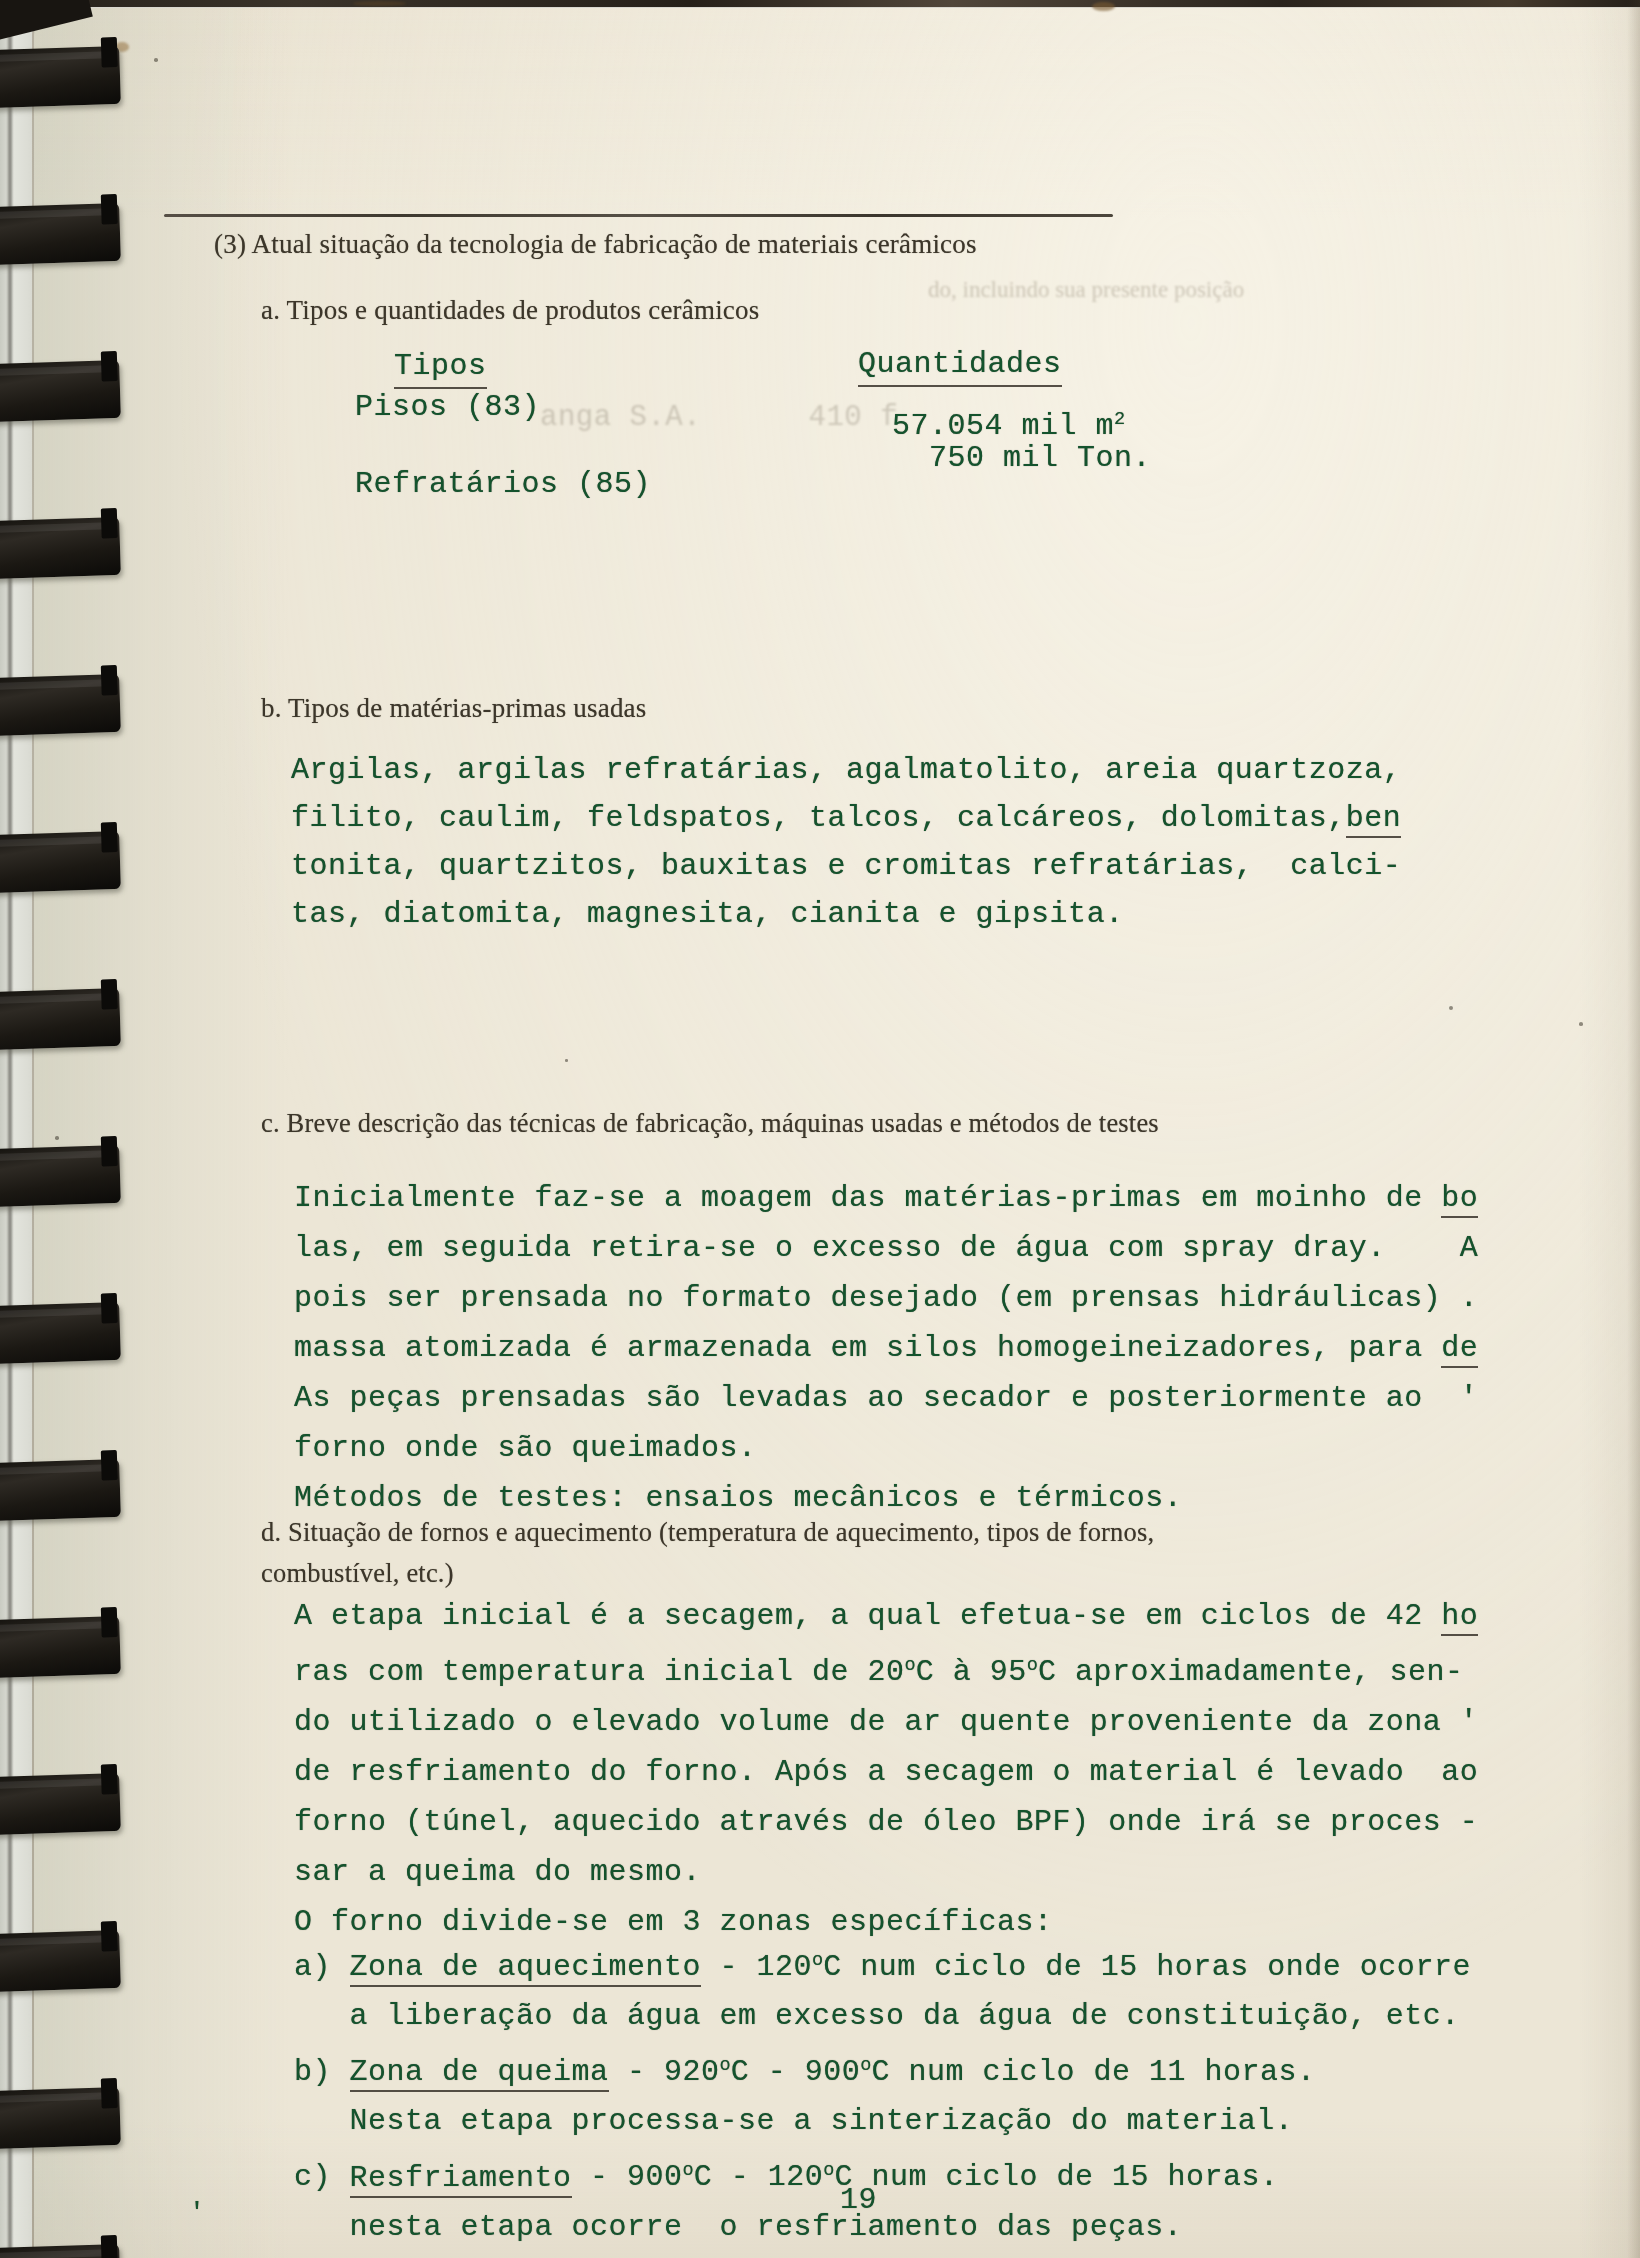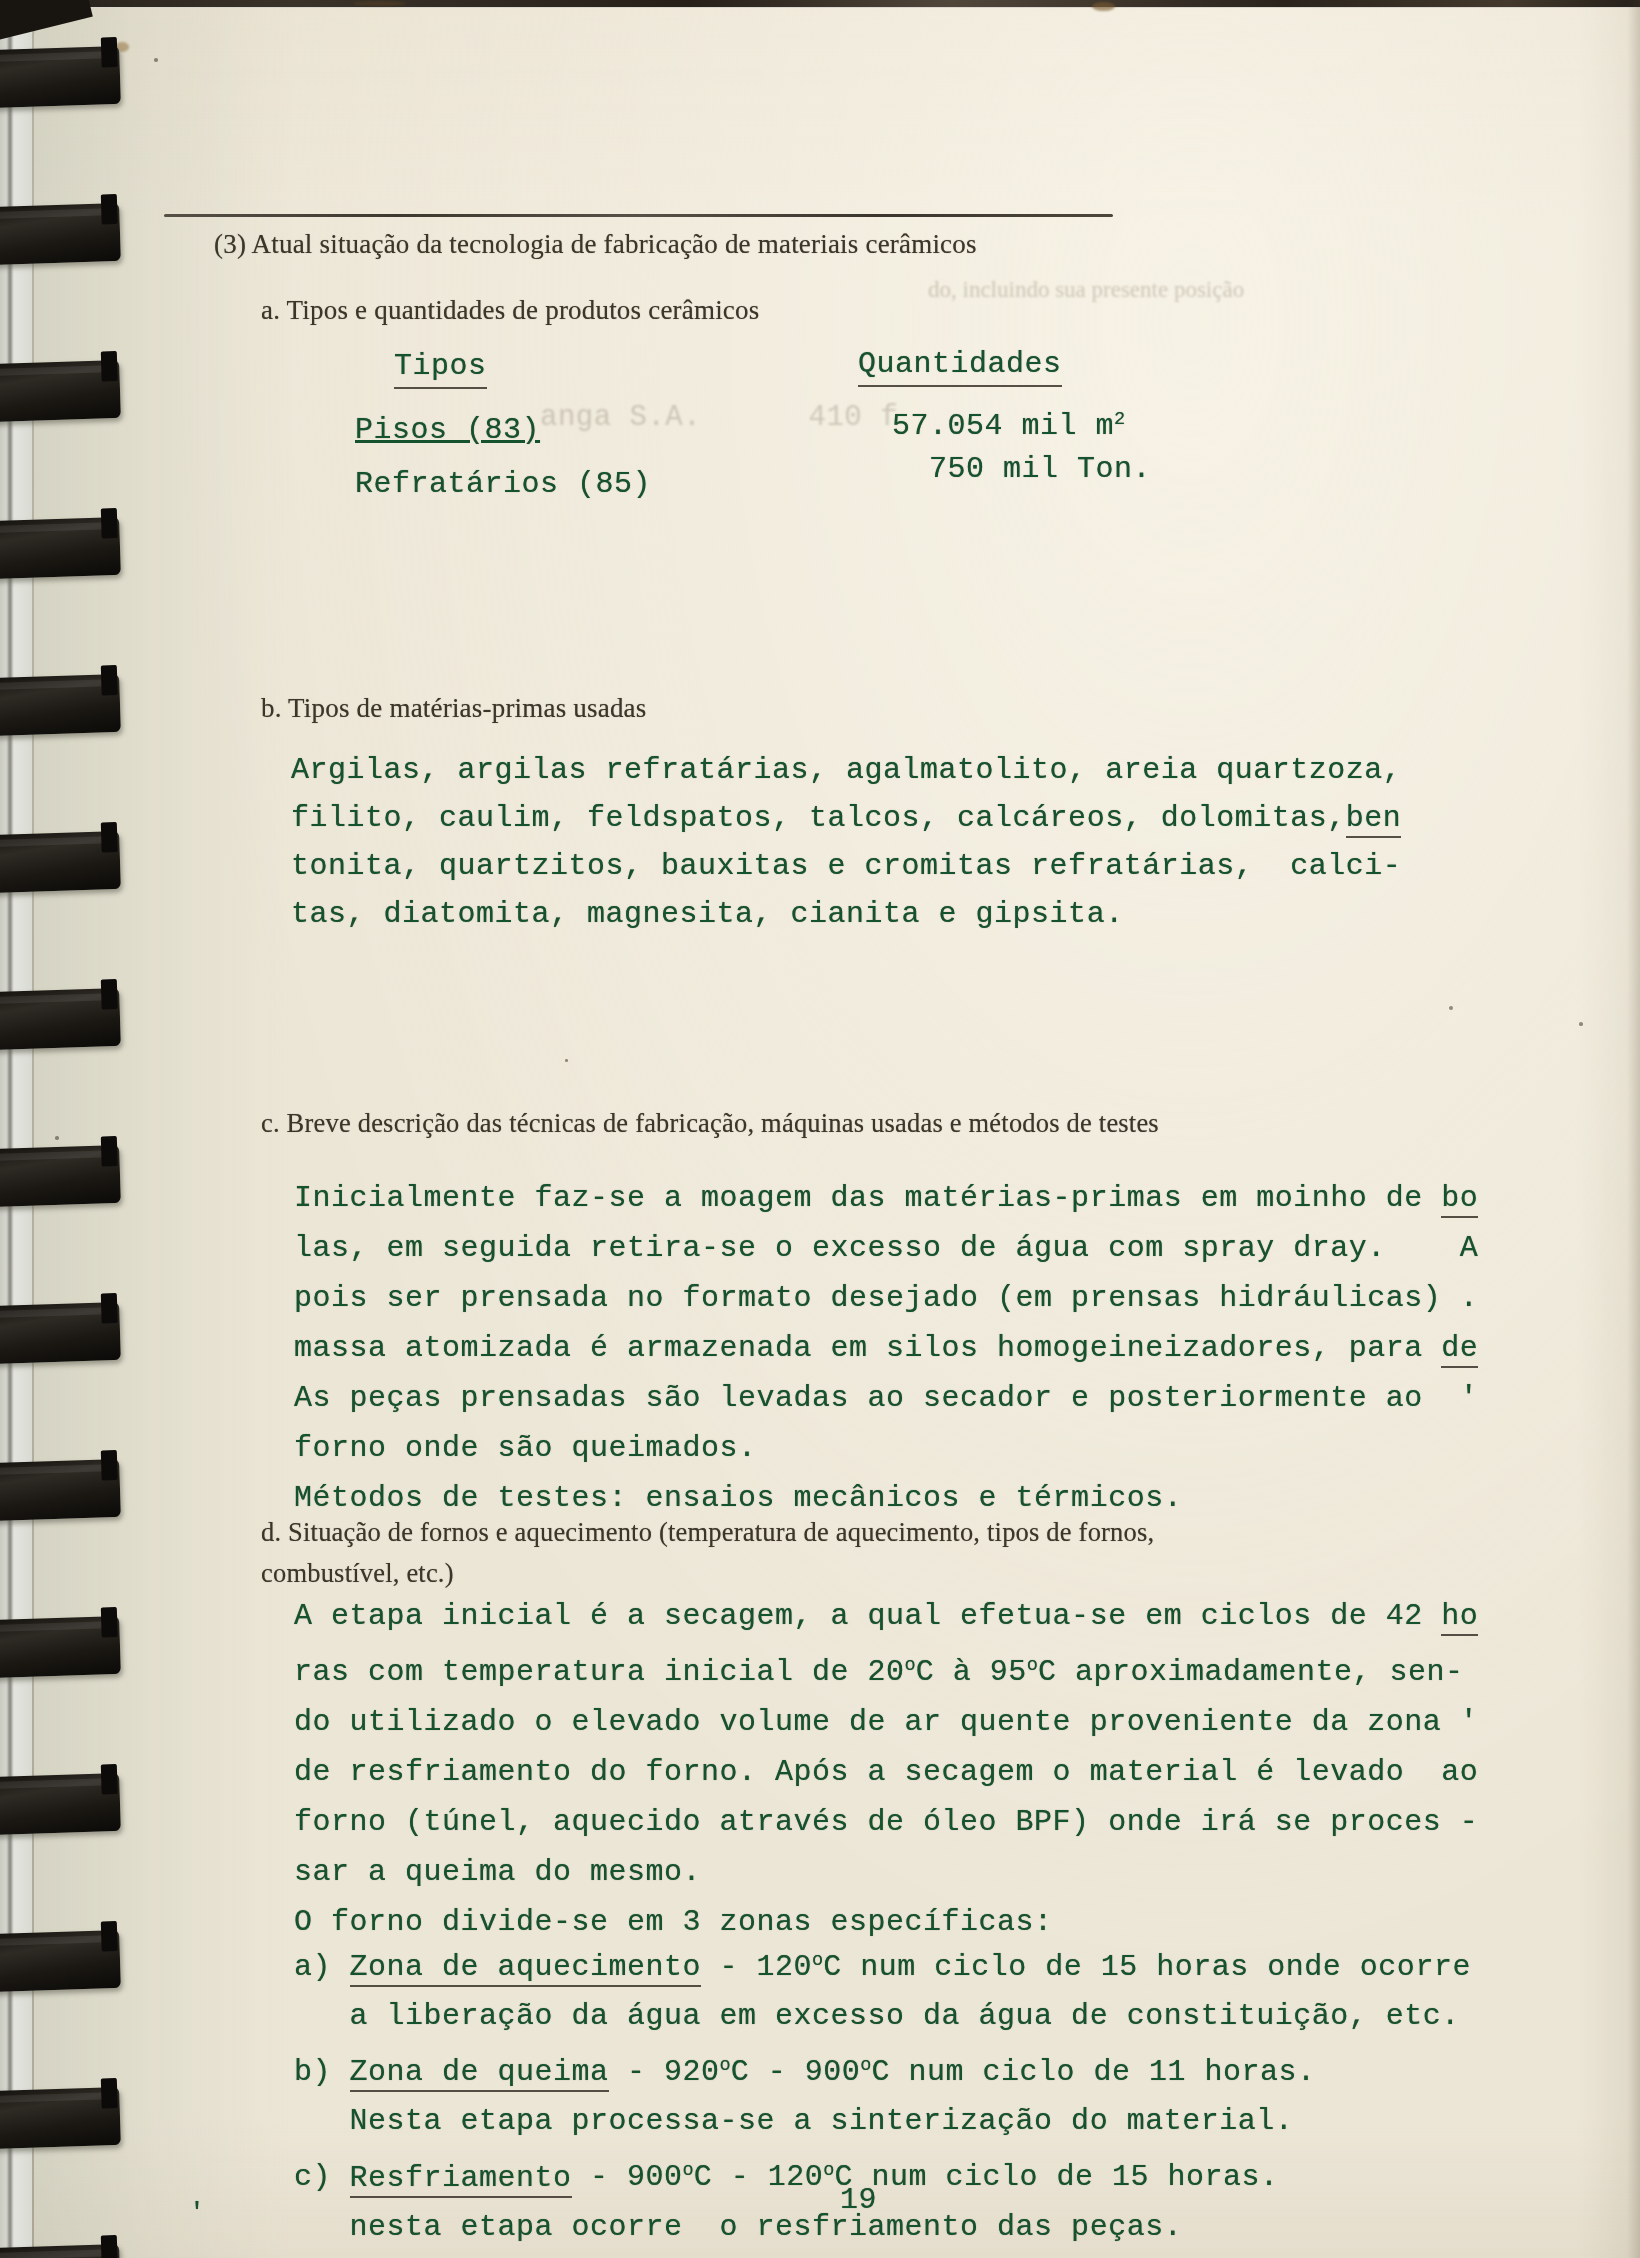--- a/index.html
+++ b/index.html
@@ -132,7 +132,7 @@
 
   <div class="mono thead" style="left:394px;top:349px;">Tipos</div>
   <div class="mono thead" style="left:858px;top:347px;">Quantidades</div>
-  <div class="mono" style="left:355px;top:413px;text-decoration:underline;">Pisos (83)</div>
+  <div class="mono" style="left:355px;top:390px;">Pisos (83)</div>
   <div class="lines" style="left:892px;top:409px;">
       <div class="tline"><span>57.054 mil m</span><sup class="s">2</sup></div>
     </div>

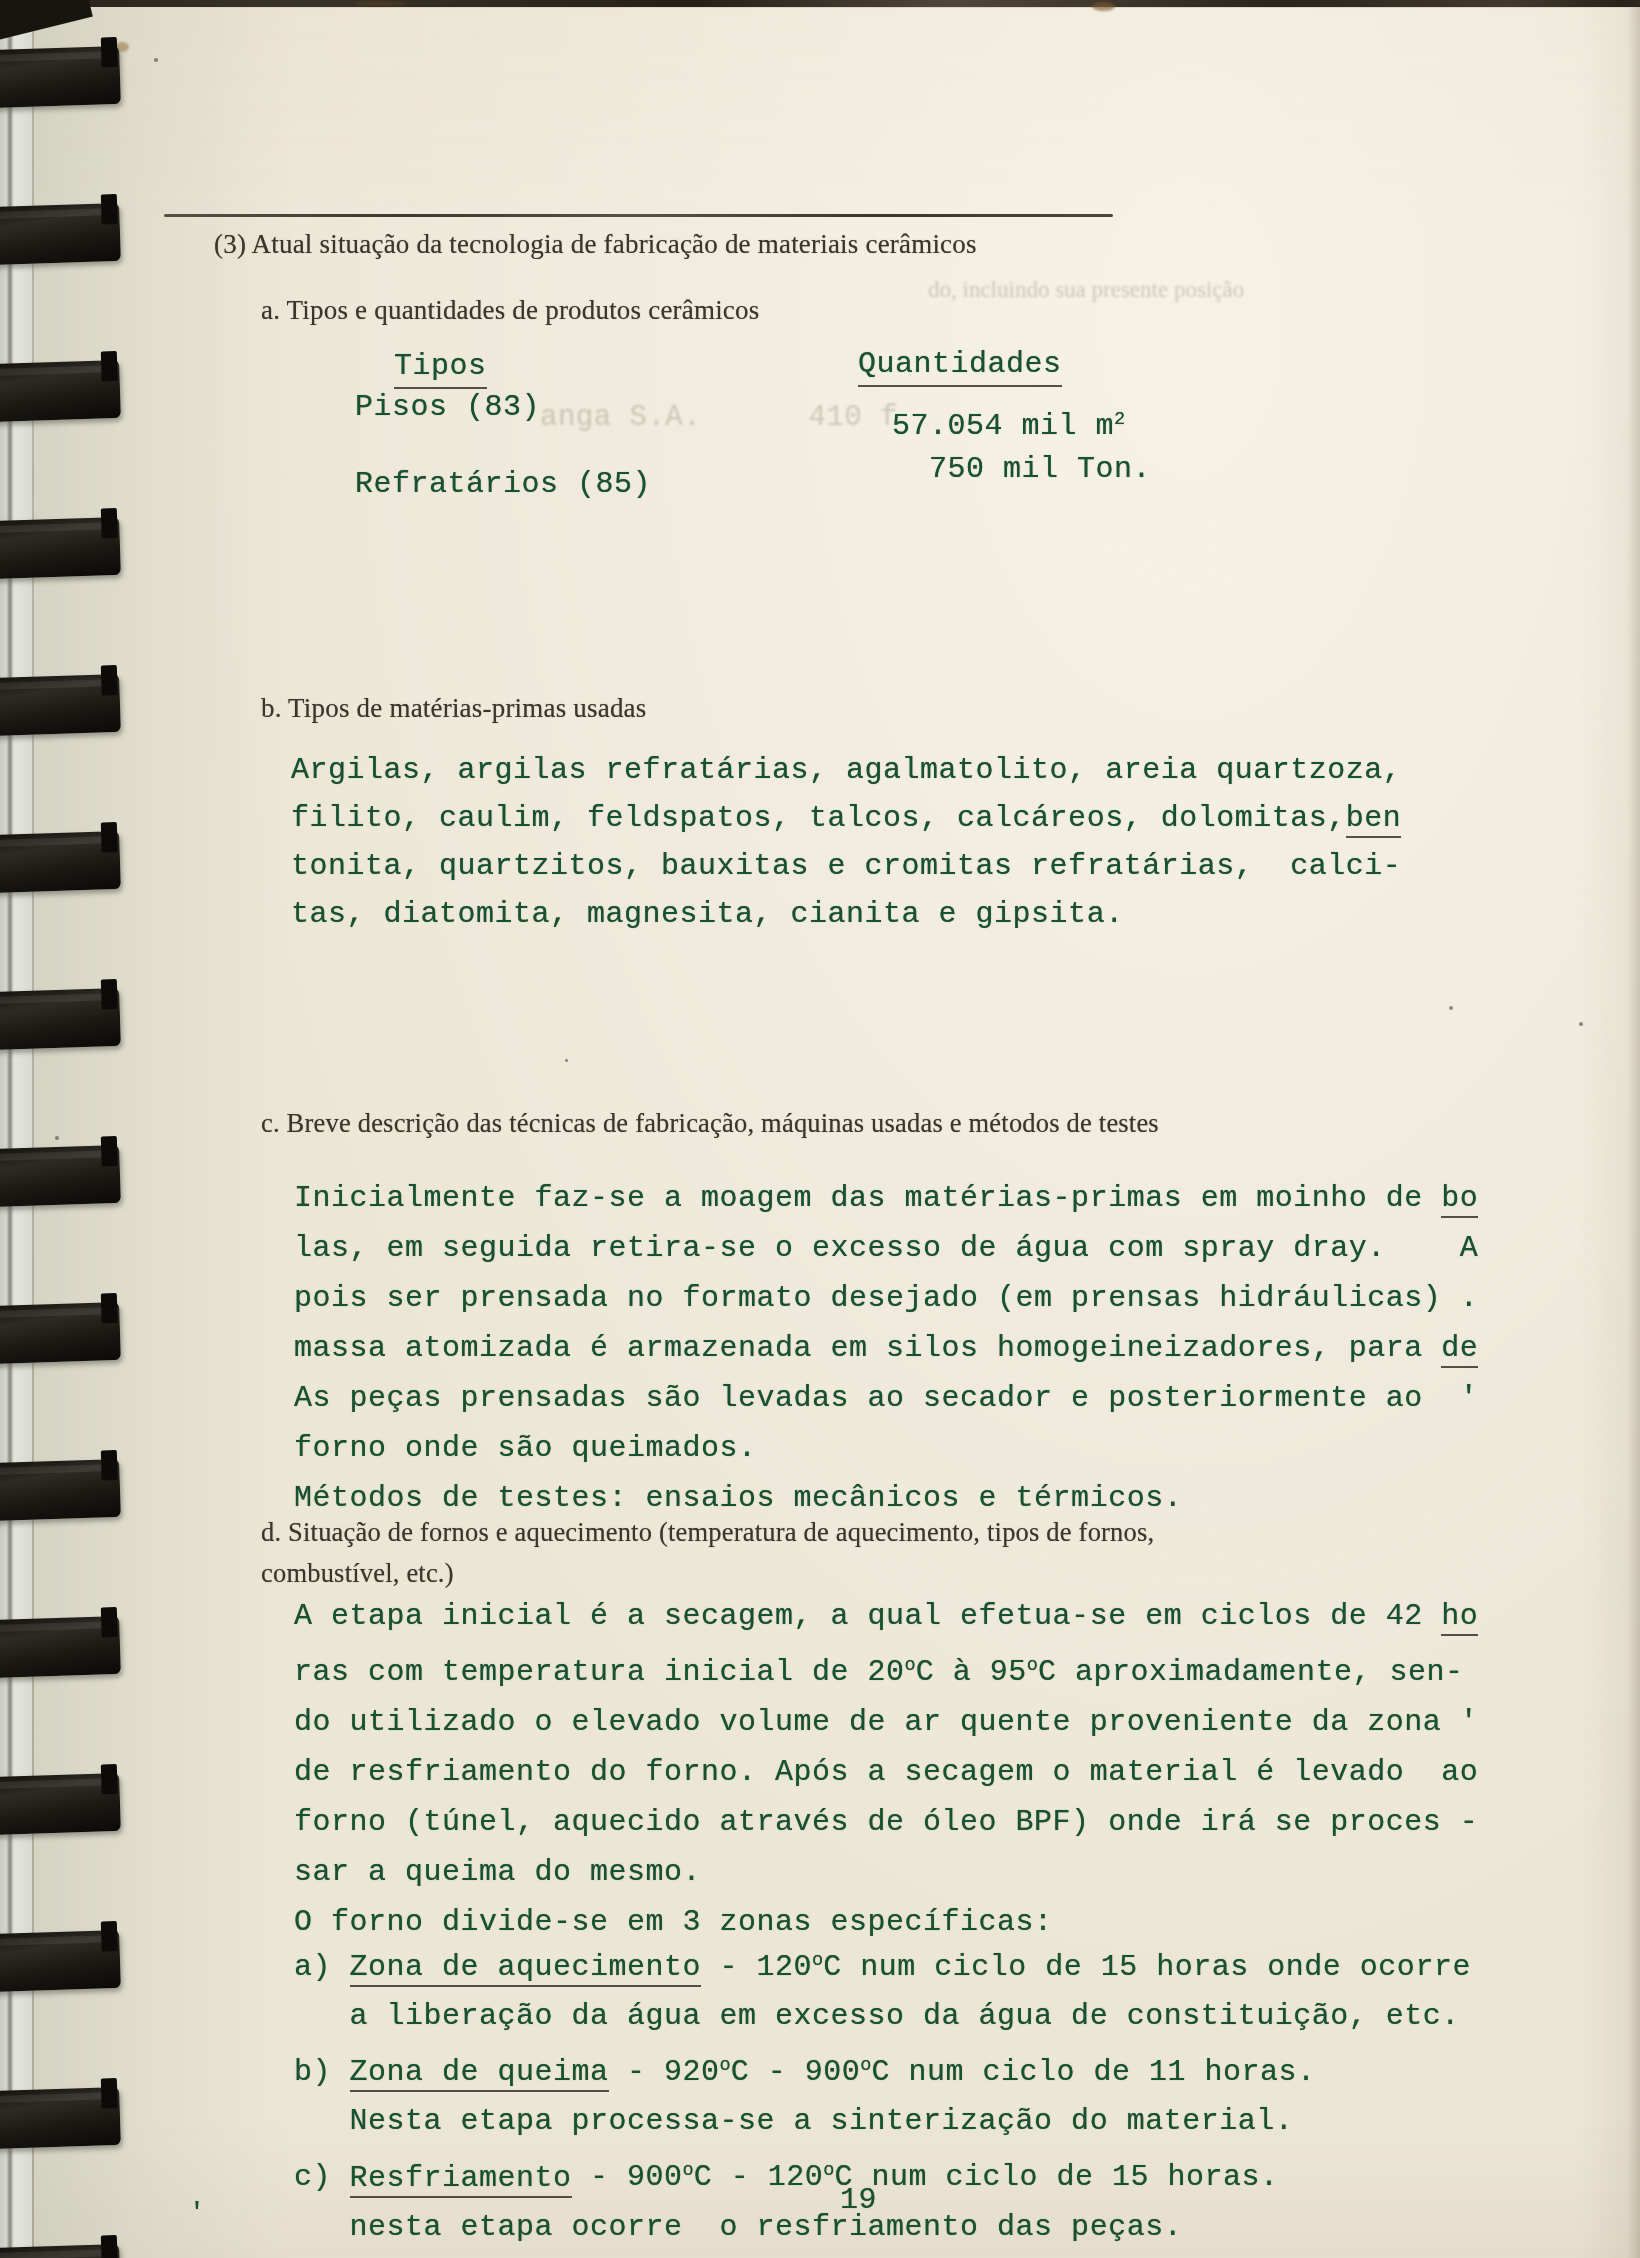--- a/index.html
+++ b/index.html
@@ -137,7 +137,7 @@
       <div class="tline"><span>57.054 mil m</span><sup class="s">2</sup></div>
     </div>
   <div class="mono" style="left:355px;top:467px;">Refratários (85)</div>
-  <div class="lines" style="left:929px;top:452px;">
+  <div class="lines" style="left:929px;top:441px;">
       <div class="tline"><span>750 mil Ton.</span></div>
     </div>
 

